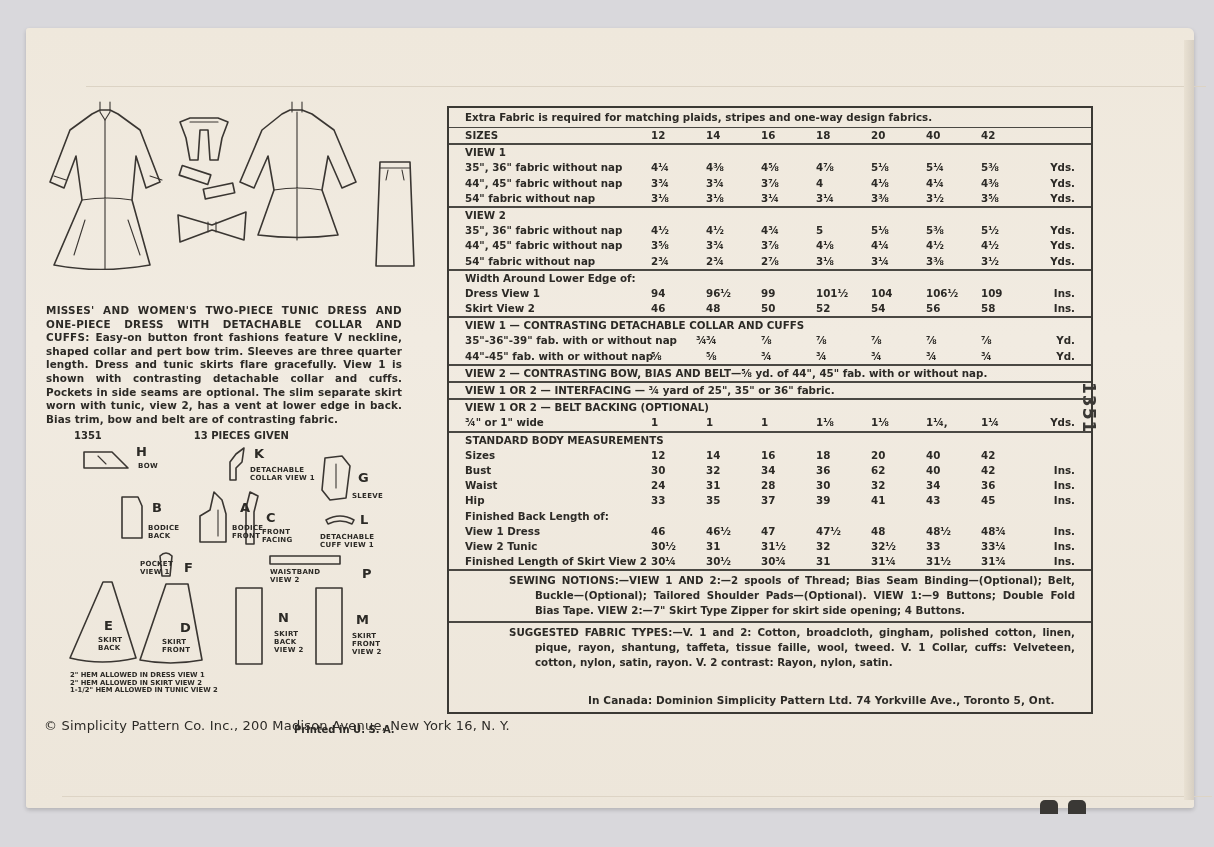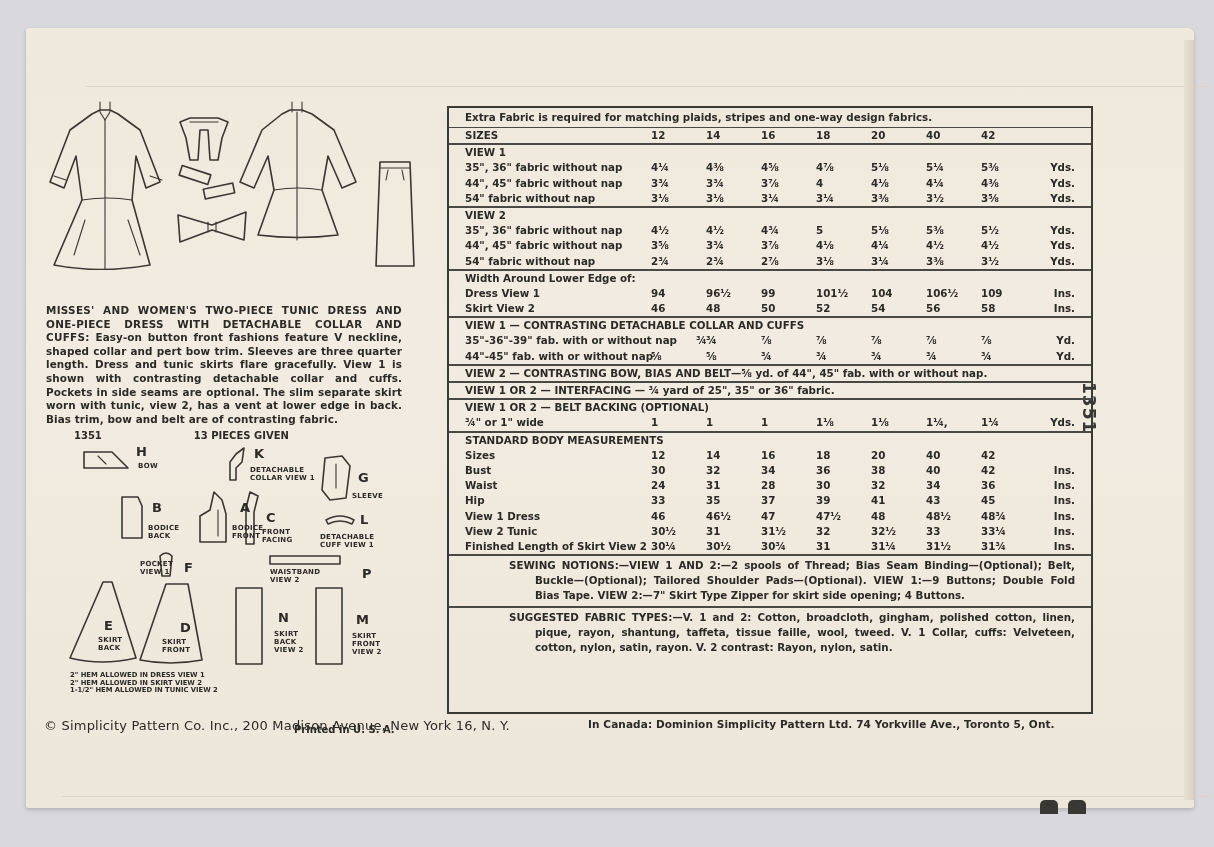--- a/index.html
+++ b/index.html
@@ -398,7 +398,7 @@
         <span class="c">32</span>
         <span class="c">34</span>
         <span class="c">36</span>
-        <span class="c">38</span>
+        <span class="c">62</span>
         <span class="c">40</span>
         <span class="c">42</span>
       <span class="unit">Ins.</span>

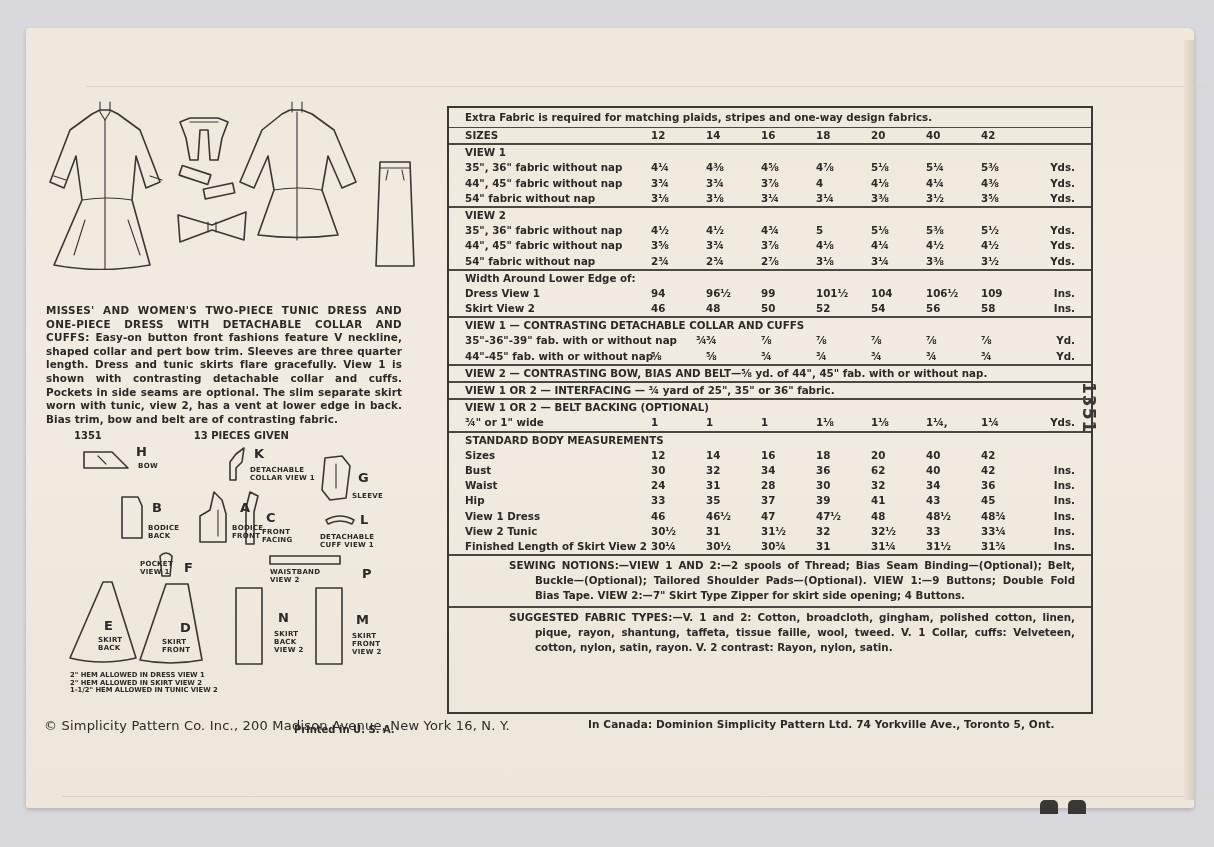--- a/index.html
+++ b/index.html
@@ -426,6 +426,9 @@
       <span class="unit">Ins.</span>
     </div>
     <div class="row">
+      <span class="lbl" style="width:300px;">Finished Back Length of:</span>
+    </div>
+    <div class="row">
       <span class="lbl">View 1 Dress</span>
       <span class="c">46</span>
         <span class="c">46½</span>

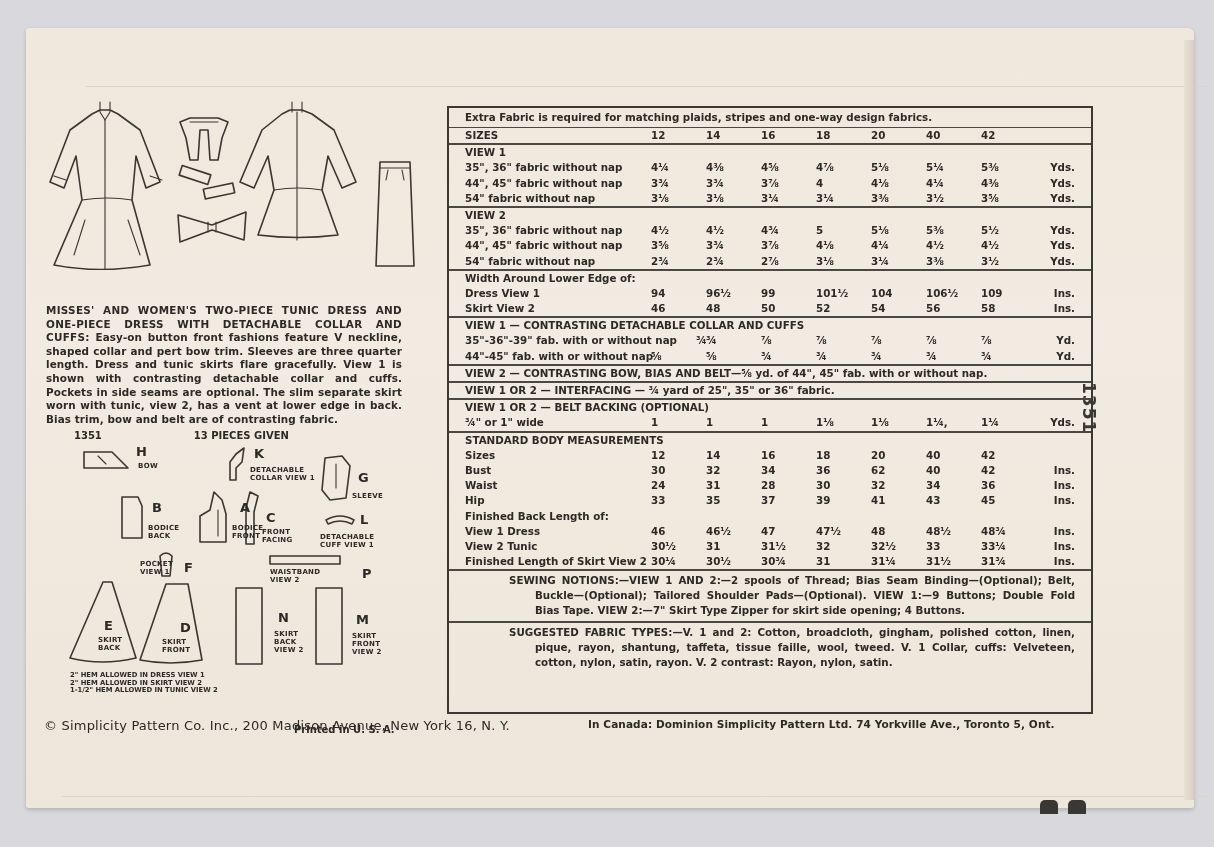--- a/index.html
+++ b/index.html
@@ -60,7 +60,7 @@
     position:absolute; left:44px; top:718px; font-size:13px; font-weight:normal; letter-spacing:0.2px;
   }
   .canada {
-    position:absolute; left:588px; top:718px; font-size:10.5px; font-weight:bold; letter-spacing:0.1px;
+    position:absolute; left:588px; top:694px; font-size:10.5px; font-weight:bold; letter-spacing:0.1px;
   }
 
   

